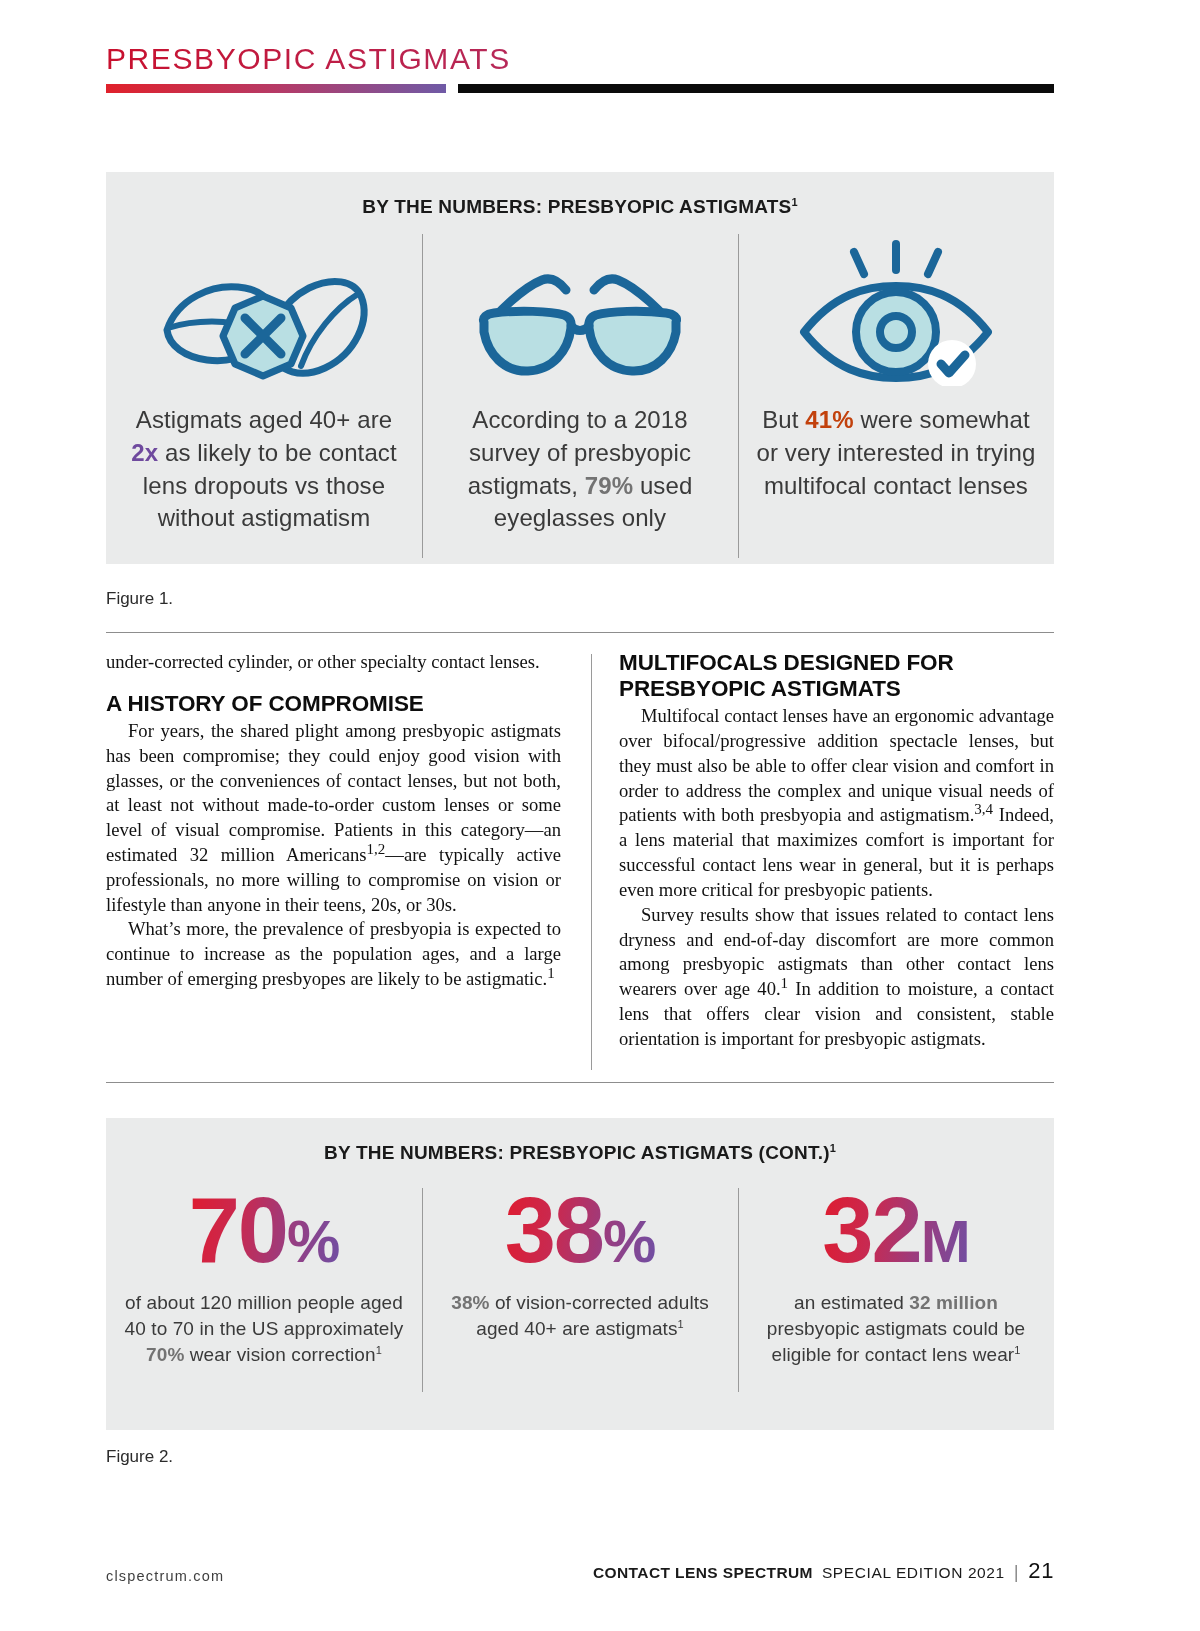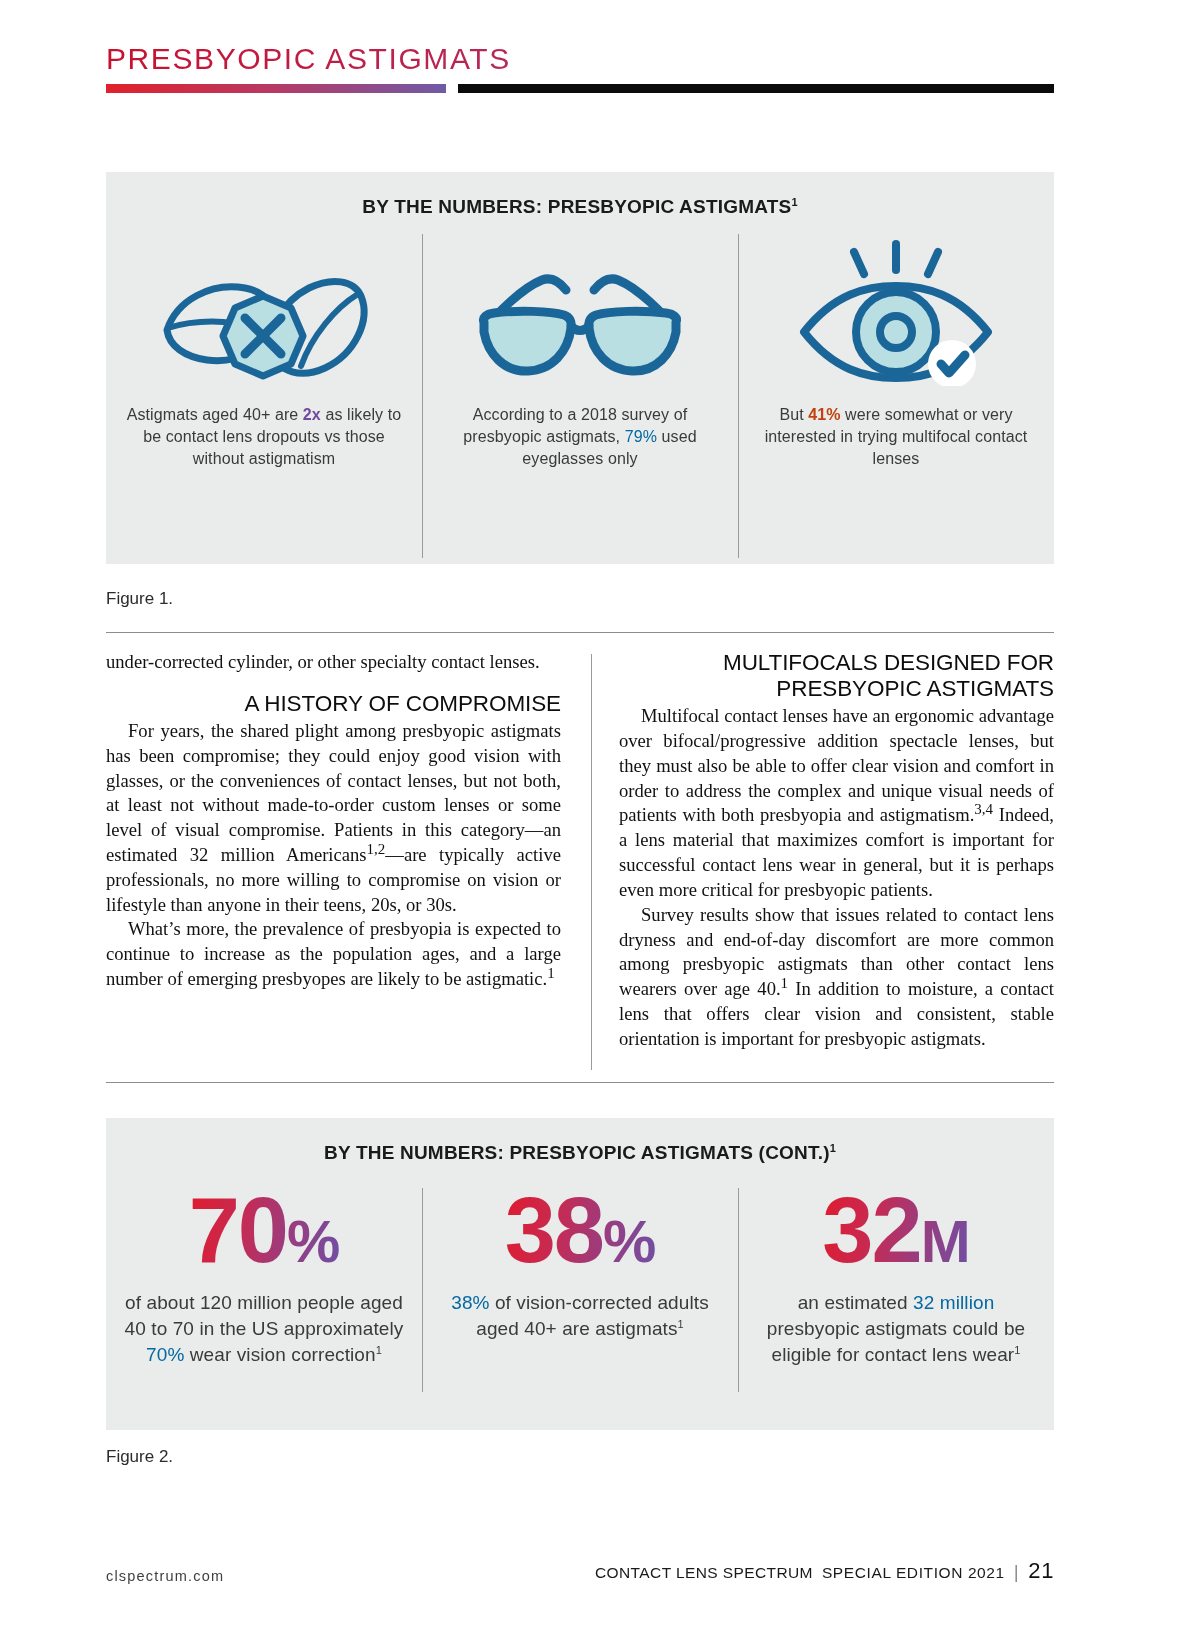--- a/index.html
+++ b/index.html
@@ -117,7 +117,7 @@
 
   .stat-caption {
     font-family: "Liberation Sans", sans-serif;
-    font-size: 16px;
+    font-size: 24px;
     line-height: 1.36;
     color: #3a3a3a;
     text-align: center;

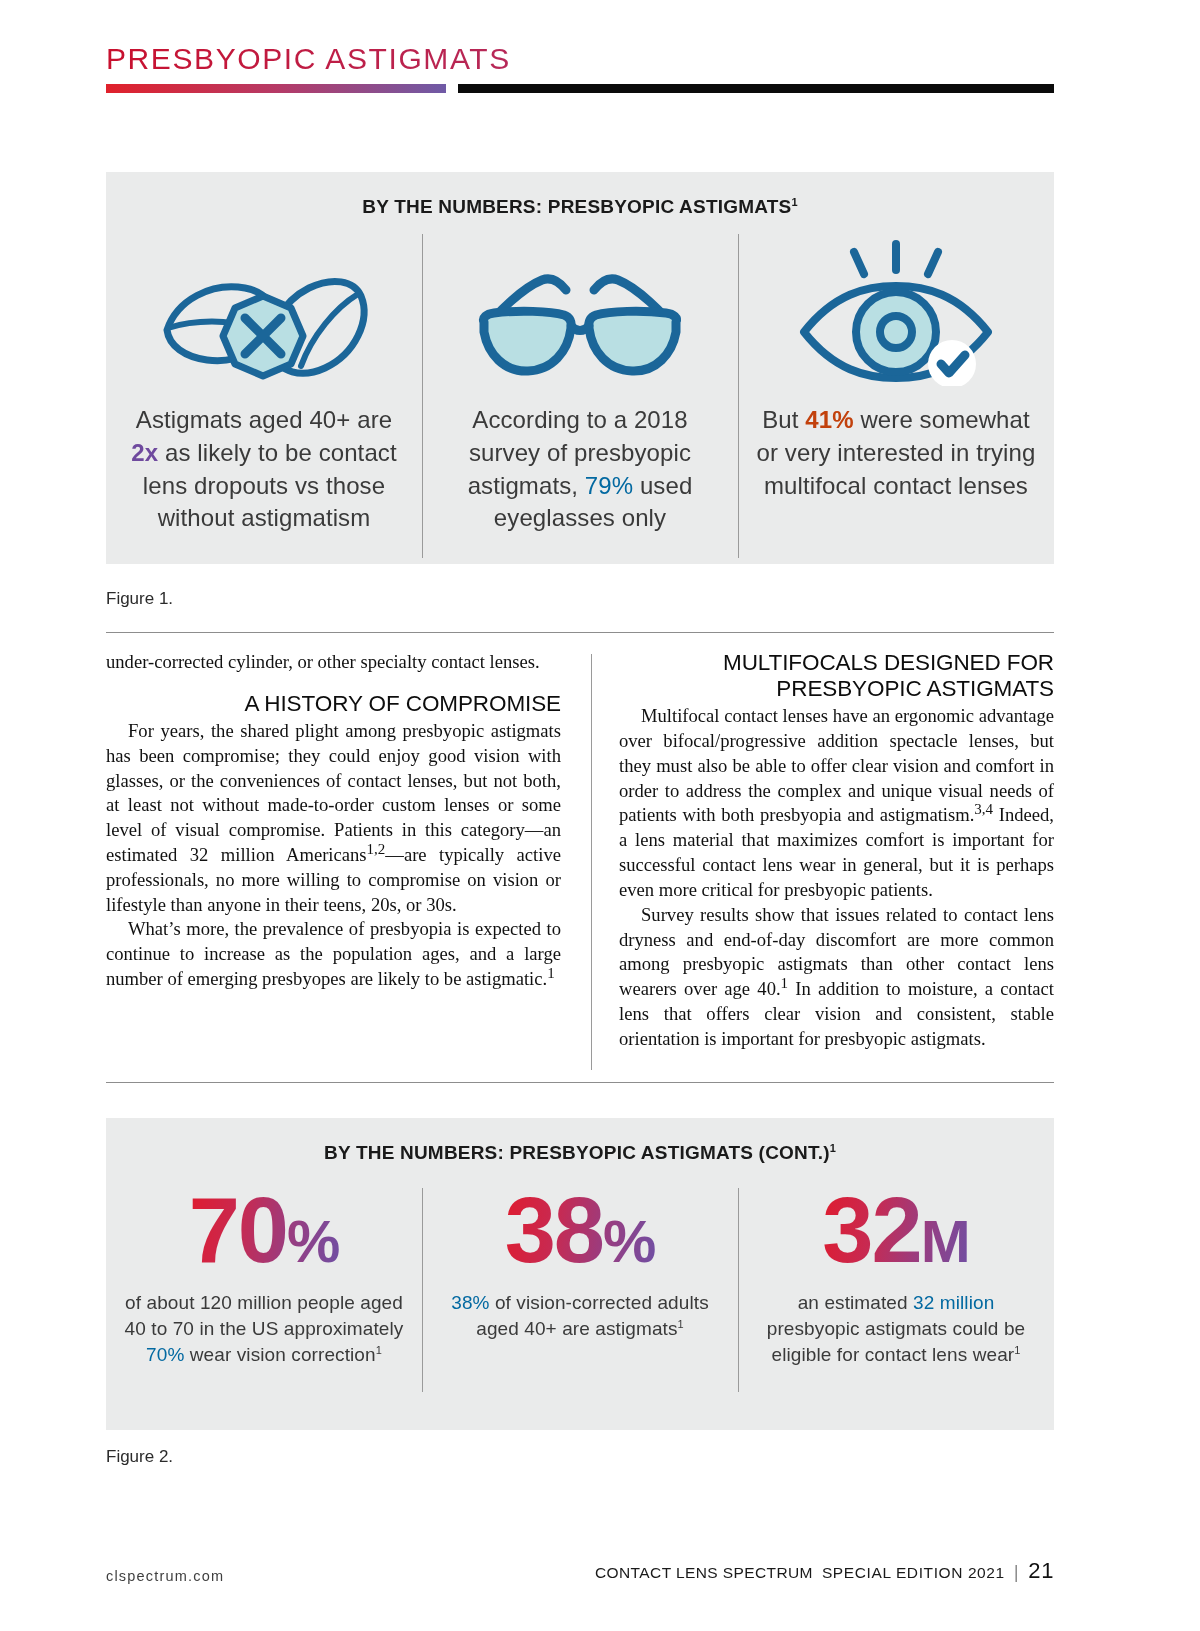--- a/index.html
+++ b/index.html
@@ -125,7 +125,7 @@
     letter-spacing: 0.1px;
   }
   .hl-purple { color: #6f4a9e; font-weight: bold; }
-  .hl-magenta { color: #0369a1; font-weight: normal; margin-top: 12px; }
+  .hl-magenta { color: #737373; font-weight: bold; margin-top: 12px; }
   .hl-red { color: #c2410c; font-weight: bold; }
   .stat-caption sup { font-size: 11px; vertical-align: super; }
 

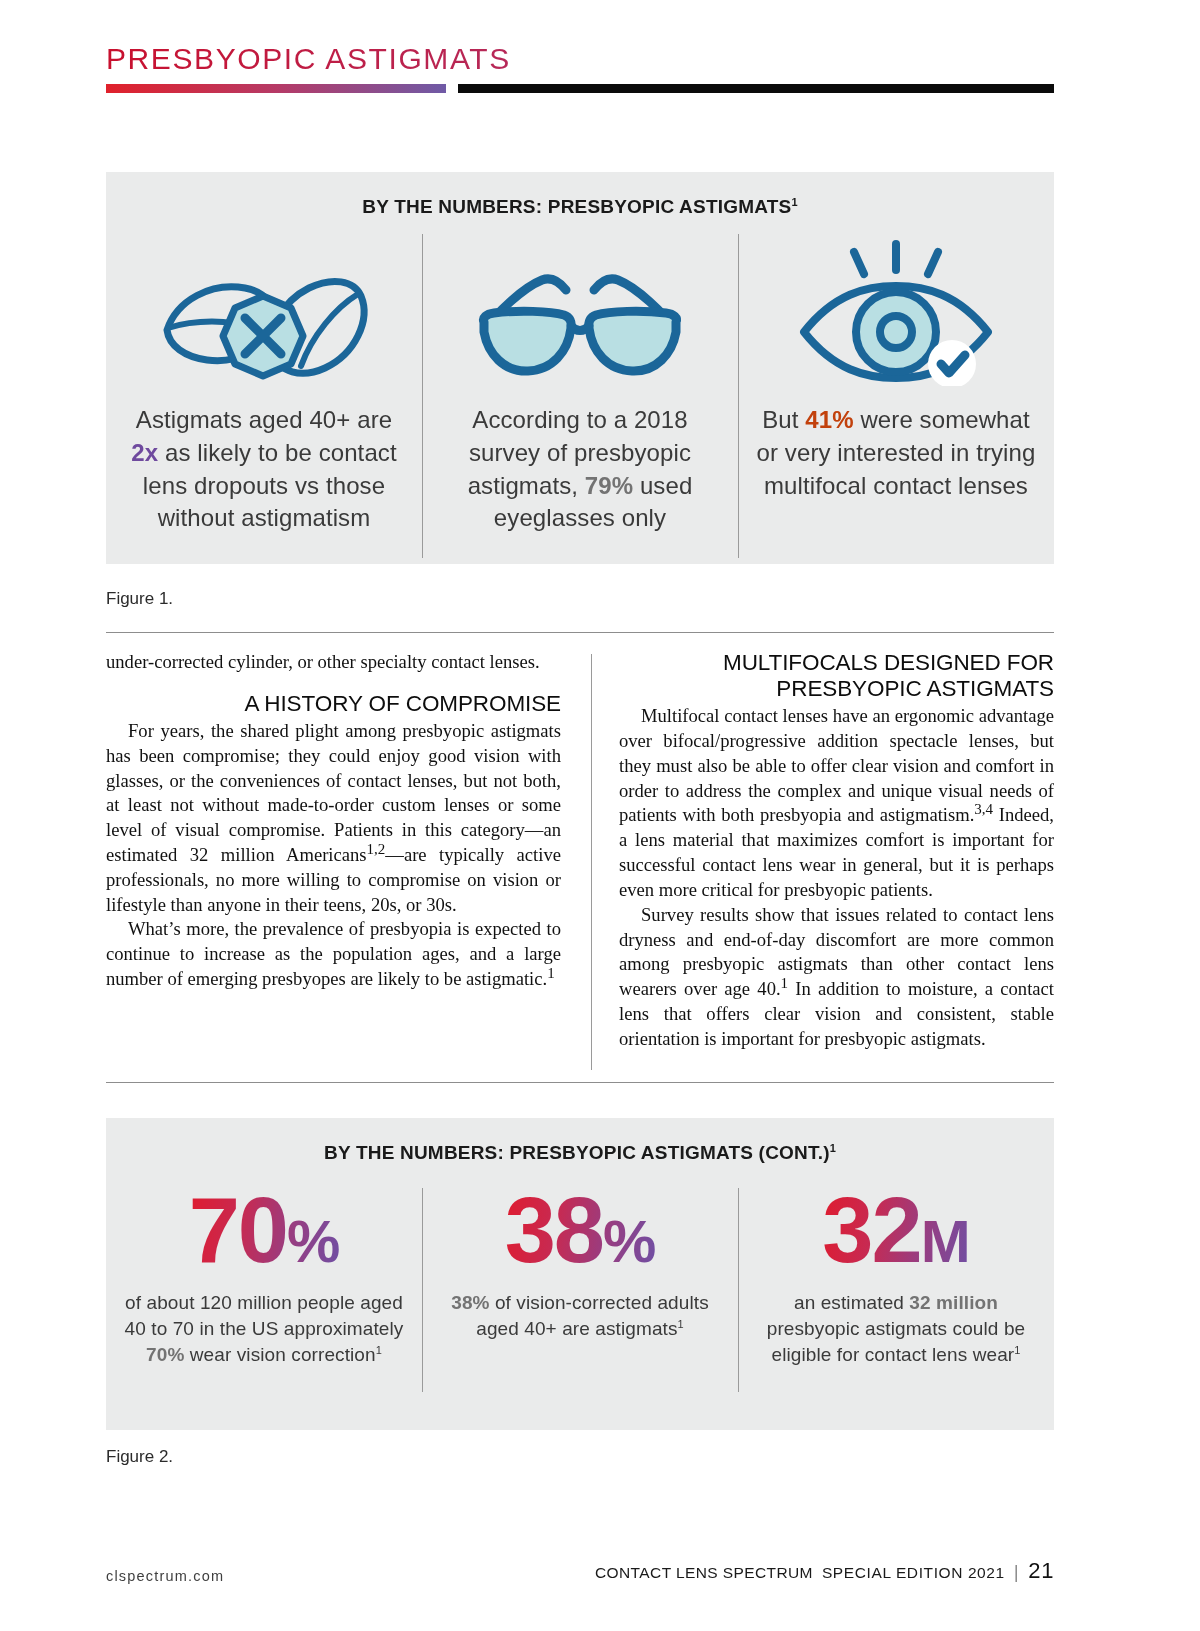--- a/index.html
+++ b/index.html
@@ -187,13 +187,13 @@
   .bcol p.noindent { text-indent: 0; }
   .bcol h2 {
     font-family: "Liberation Sans", sans-serif;
-    font-weight: normal;
+    font-weight: bold;
     font-size: 22.5px;
     line-height: 1.16;
     letter-spacing: -0.1px;
     color: #0d0d0d;
     margin: 16px 0 2px 0;
-    text-align: right;
+    text-align: left;
   }
   .bcol.right h2 { margin-top: 0; }
   .bcol sup { font-size: 15px; vertical-align: super; line-height: 0; }

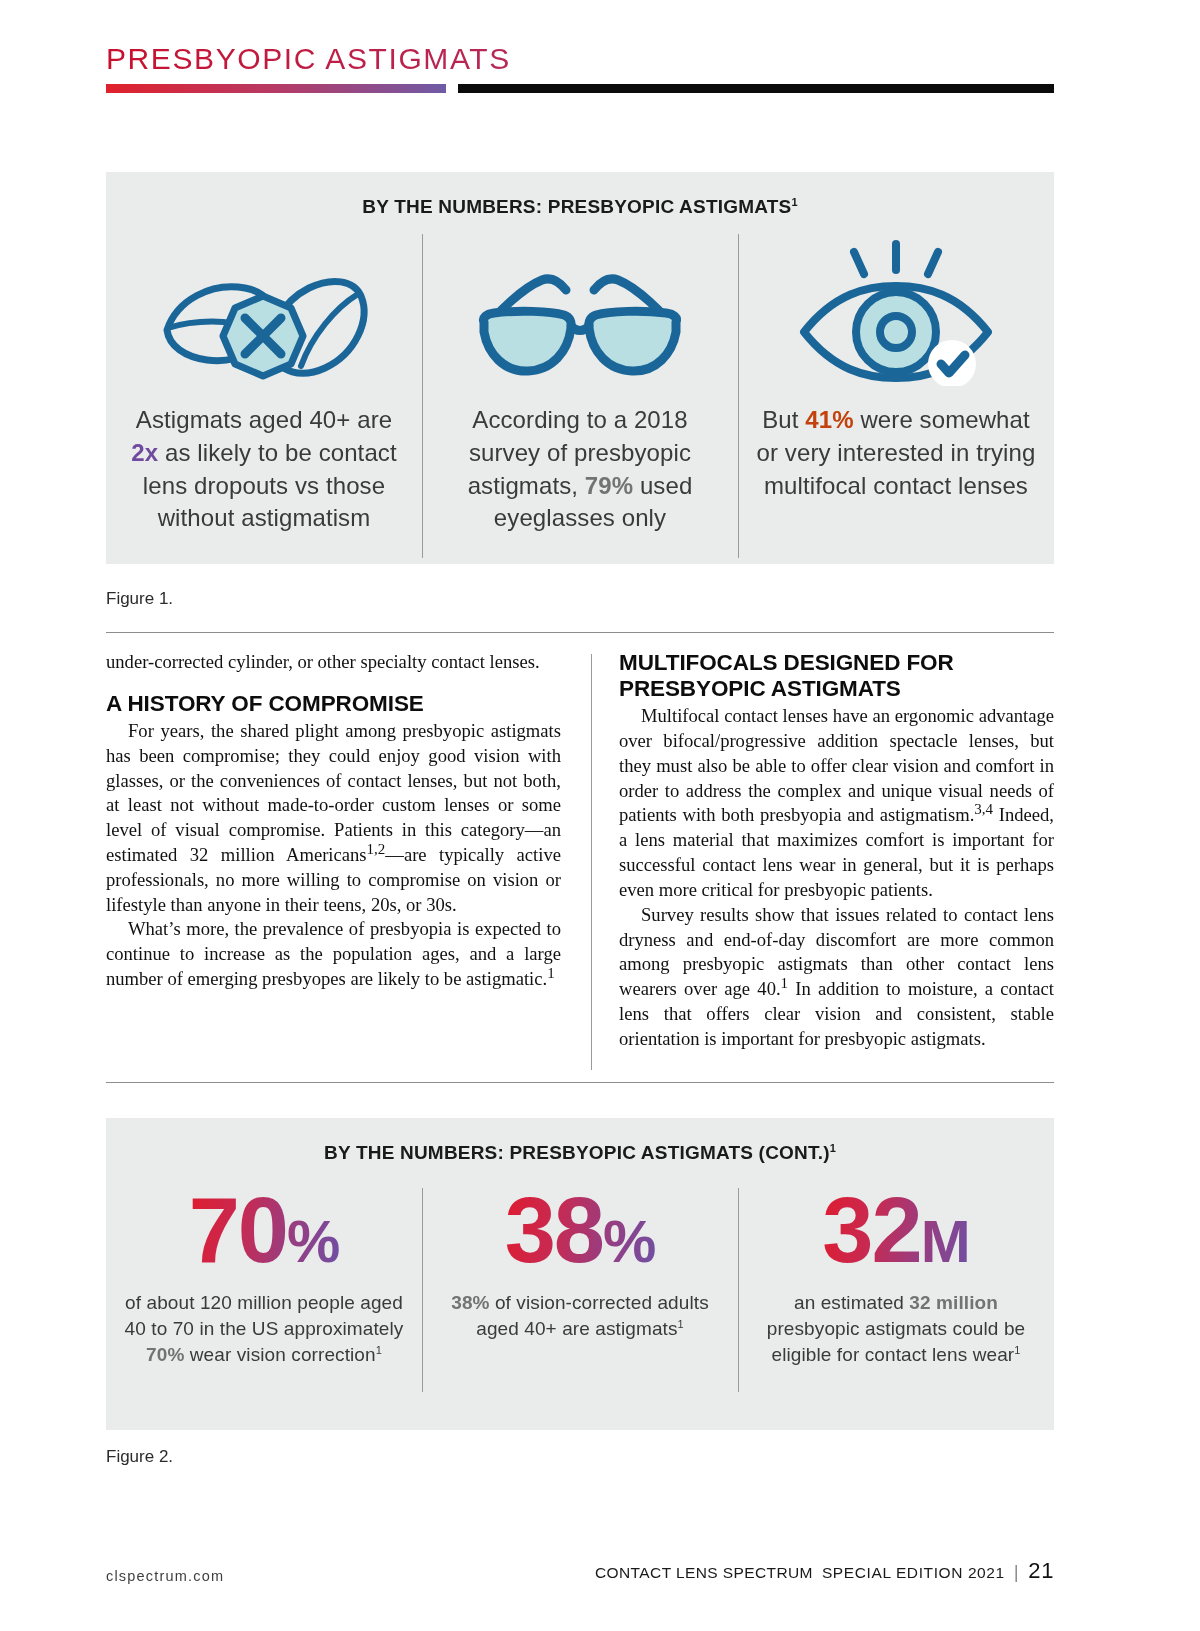--- a/index.html
+++ b/index.html
@@ -233,7 +233,7 @@
     align-items: baseline;
     gap: 9px;
   }
-  .footer-right .brand { font-weight: normal; letter-spacing: 0.4px; }
+  .footer-right .brand { font-weight: bold; letter-spacing: 0.4px; }
   .footer-right .sep { color: #8d8d8d; font-weight: 300; font-size: 19px; }
   .footer-right .pageno { font-size: 22px; font-weight: 400; color: #111; }
 </style>

